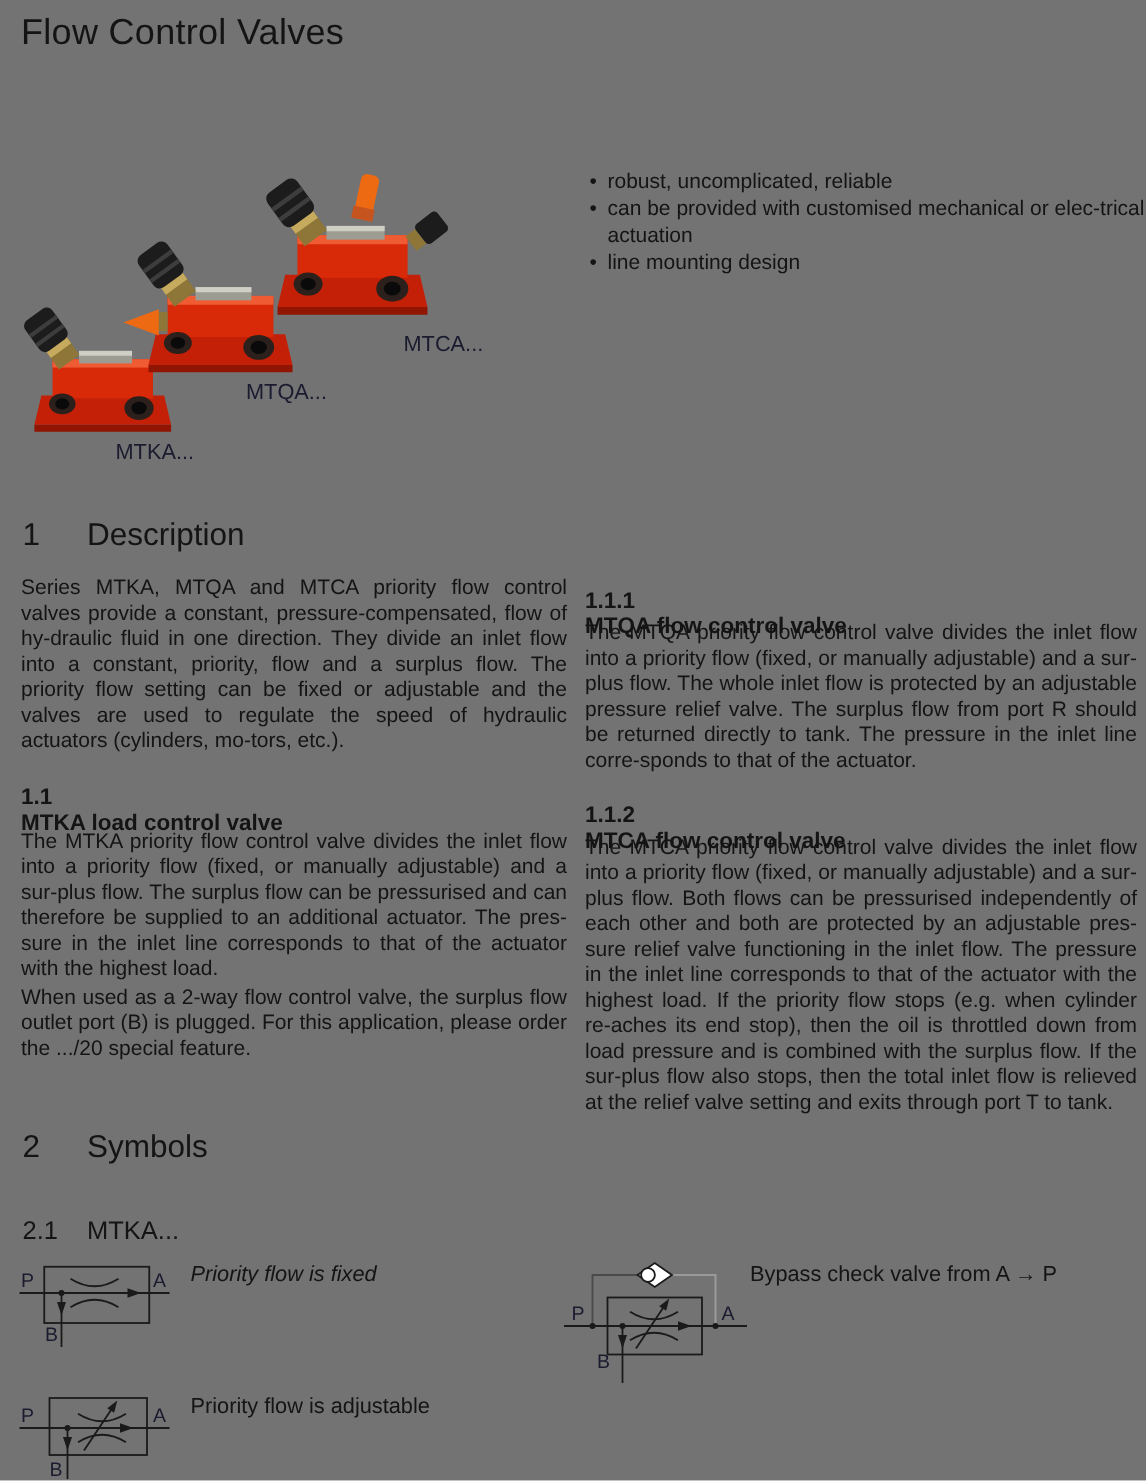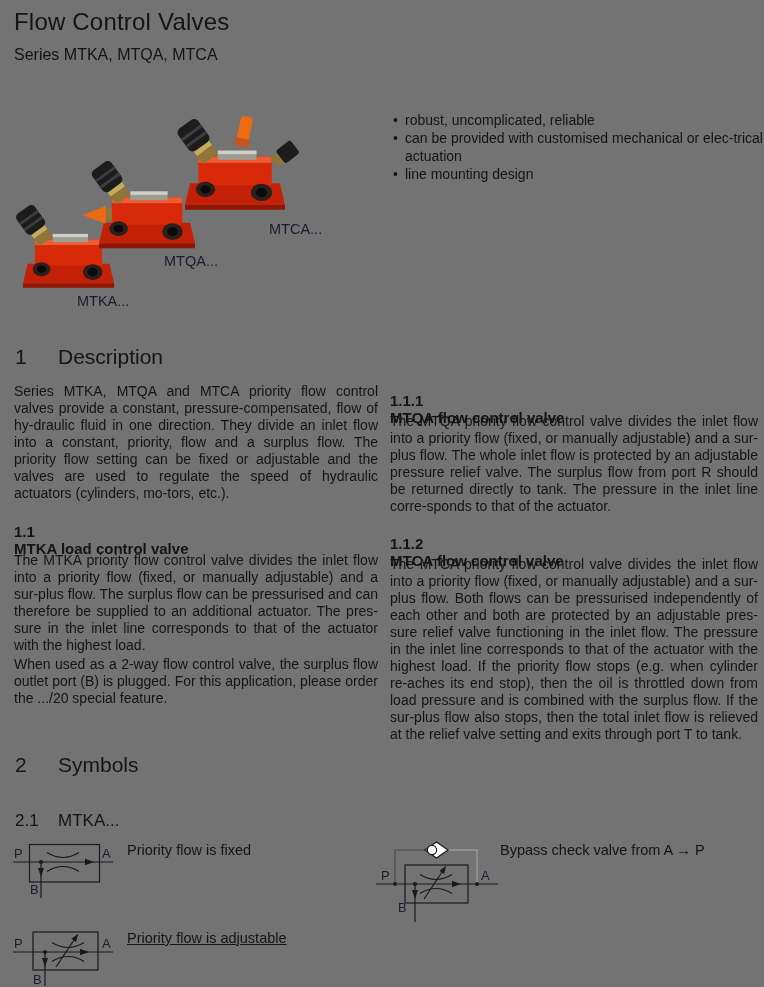--- a/index.html
+++ b/index.html
@@ -45,7 +45,6 @@
 <div class="page">
 
   <div class="abs title" style="left:14px; top:8px;">Flow Control Valves</div>
-  <div class="abs subtitle" style="left:14px; top:46px;">Series MTKA, MTQA, MTCA</div>
 
   <svg class="abs" style="left:14px; top:116px;" width="312" height="196" viewBox="0 0 312 196">
     <defs>

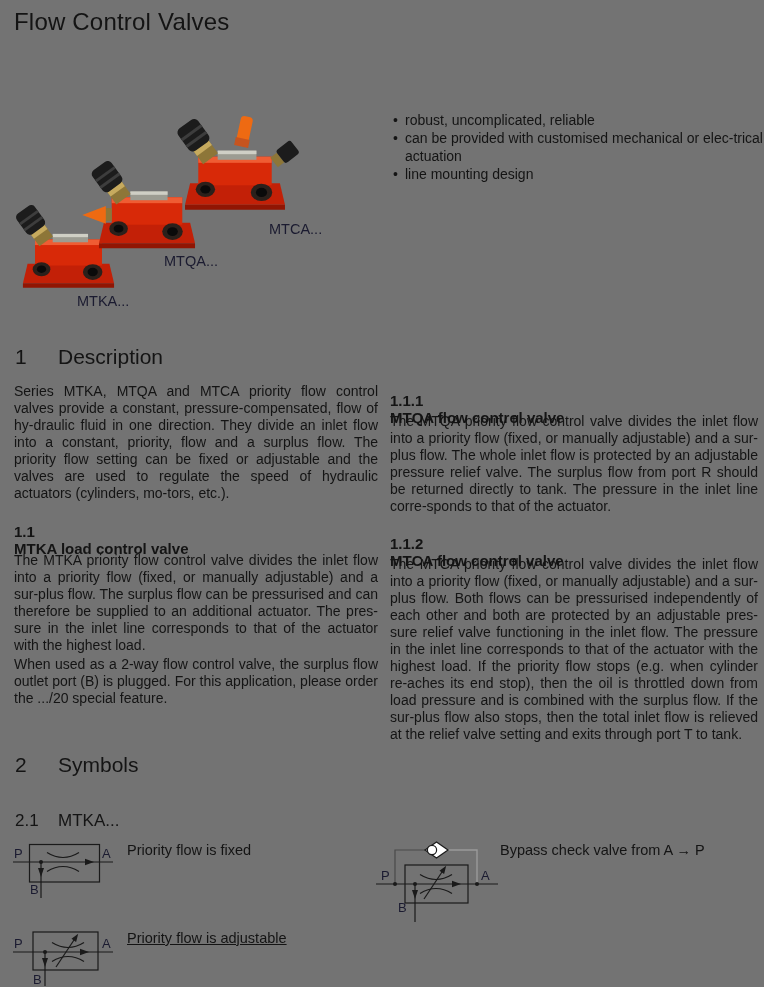--- a/index.html
+++ b/index.html
@@ -152,7 +152,7 @@
     <text class="port-label" x="92" y="20">A</text>
     <text class="port-label" x="20" y="56">B</text>
   </svg>
-  <div class="abs sym-caption" style="left:127px; top:842px;">Priority flow is fixed</div>
+  <div class="abs sym-caption" style="left:127px; top:842px;font-style:italic;">Priority flow is fixed</div>
 
   <svg class="abs" style="left:10px; top:906px;" width="120" height="81" viewBox="0 0 120 81">
     <rect class="ln" x="23" y="26" width="65" height="38"></rect>

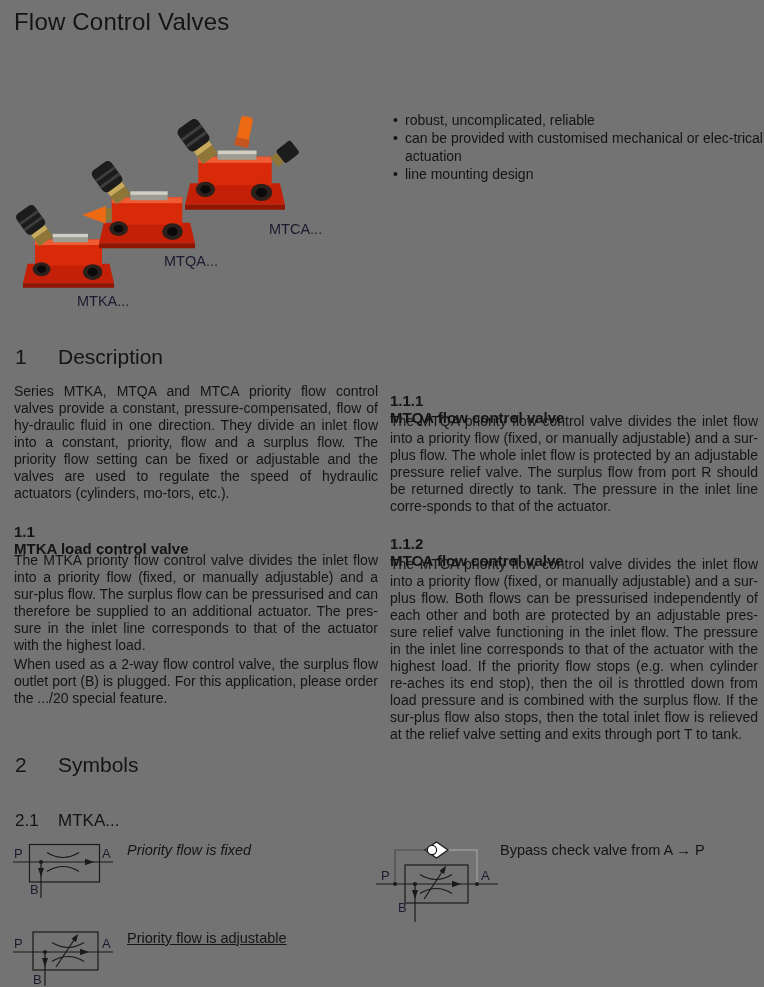--- a/index.html
+++ b/index.html
@@ -171,7 +171,7 @@
     <text class="port-label" x="92" y="42">A</text>
     <text class="port-label" x="23" y="78">B</text>
   </svg>
-  <div class="abs sym-caption" style="left:127px; top:930px;text-decoration:underline;">Priority flow is adjustable</div>
+  <div class="abs sym-caption" style="left:127px; top:930px;">Priority flow is adjustable</div>
 
   <svg class="abs" style="left:372px; top:834px;" width="140" height="96" viewBox="0 0 140 96">
     <path d="M23,50 L23,16 L53,16" stroke="#4a4a4a" stroke-width="1.2" fill="none"></path>

